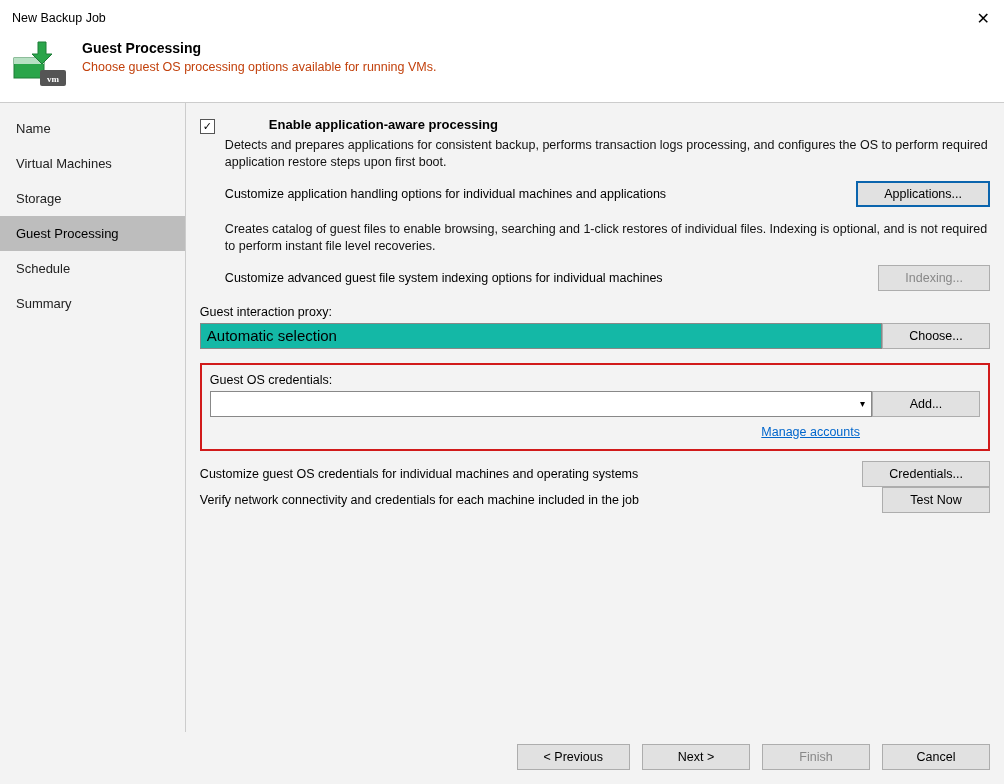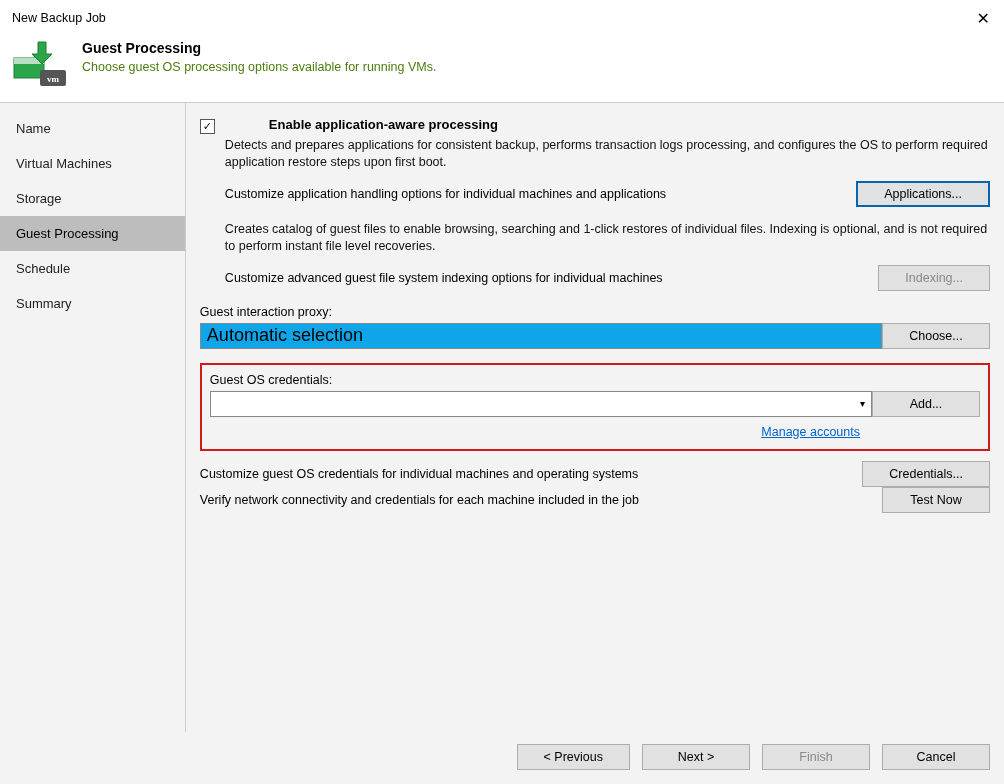--- a/index.html
+++ b/index.html
@@ -43,7 +43,7 @@
   .header-text p {
     margin: 0;
     font-size: 12.5px;
-    color: #4d7c0f;
+    color: #c2410c;
   }
 
   .body {

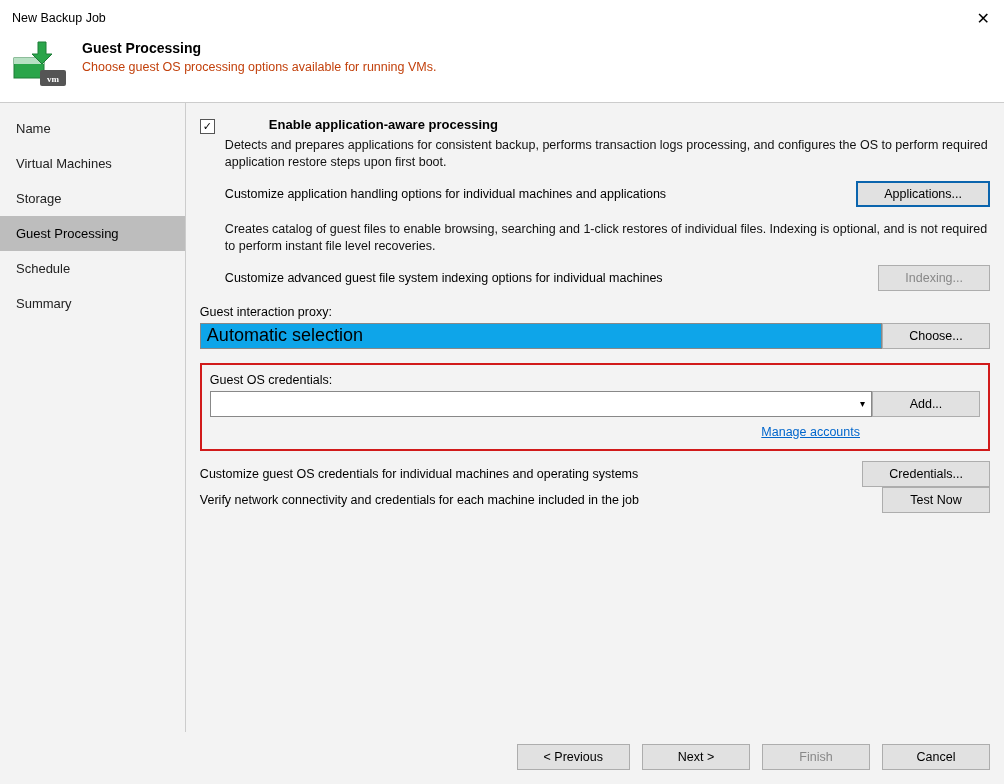--- a/index.html
+++ b/index.html
@@ -125,10 +125,10 @@
     flex: 1 1 auto;
     height: 26px;
     border: 1px solid #888;
-    background: #0ea5e9;
+    background: #14b8a6;
     padding: 0 6px;
     font-family: inherit;
-    font-size: 18px;
+    font-size: 15px;
     display: flex;
     align-items: center;
   }

